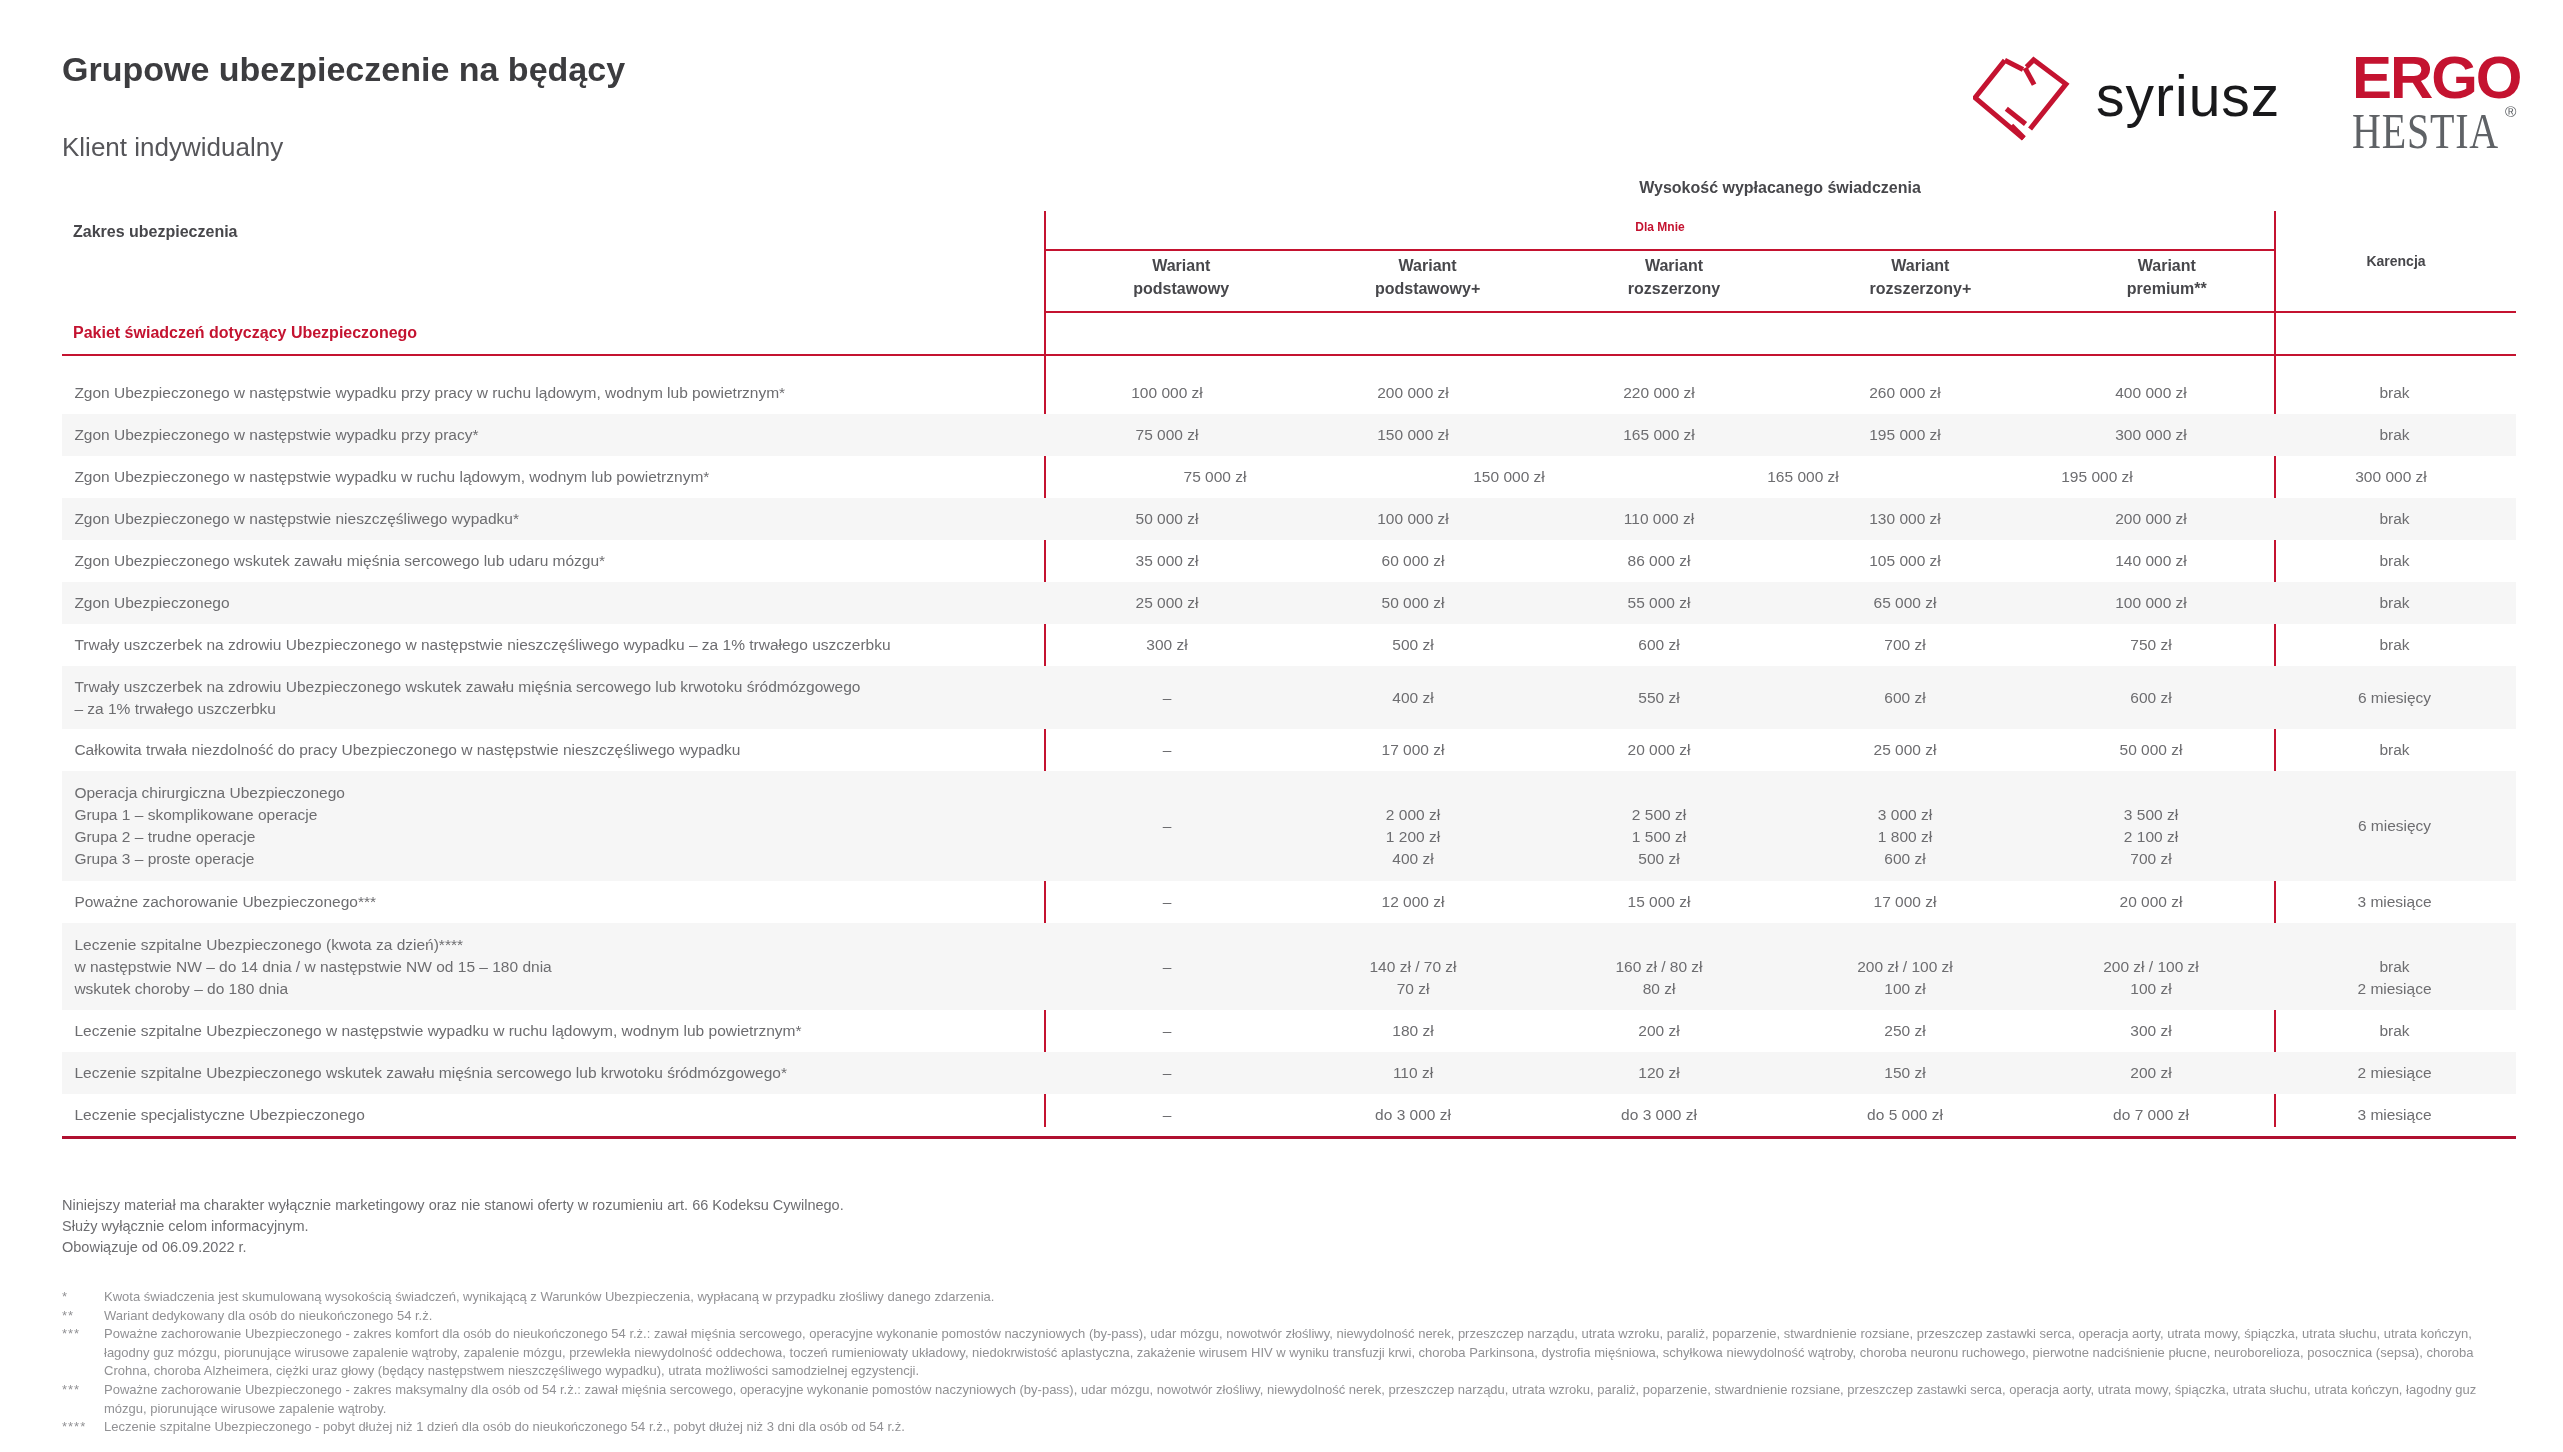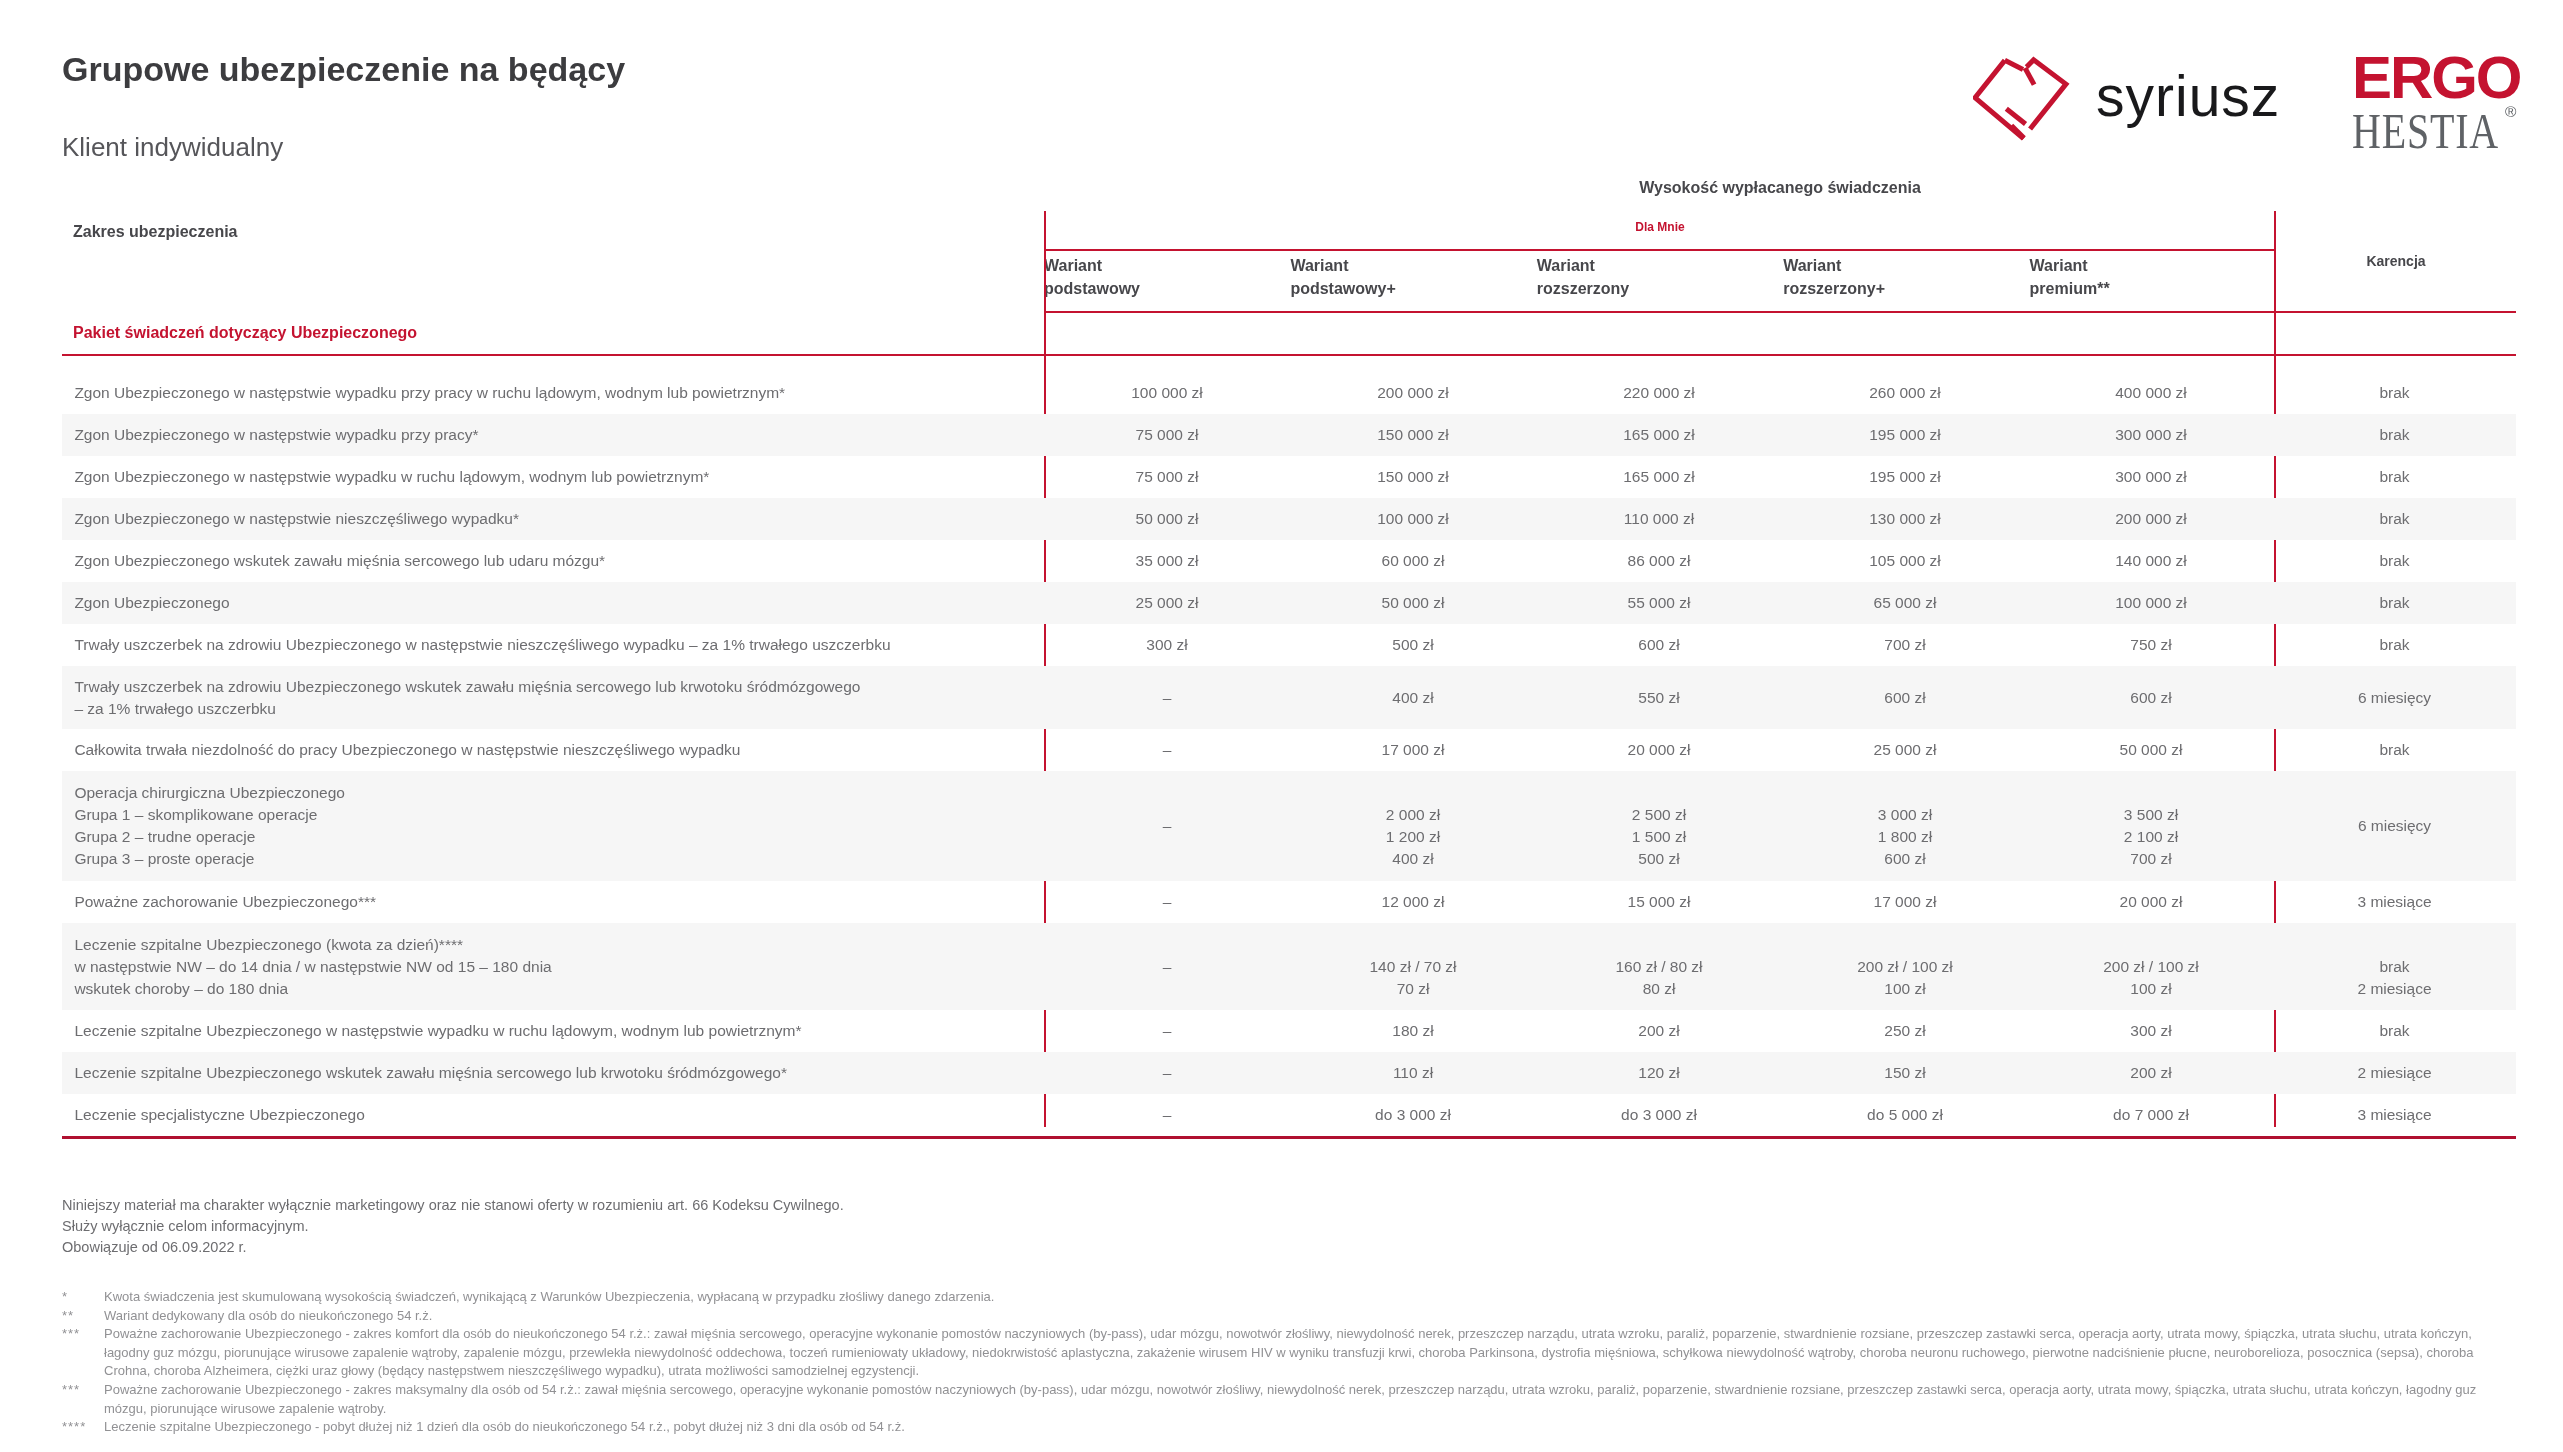--- a/index.html
+++ b/index.html
@@ -39,8 +39,8 @@
     font-size:12px;font-weight:bold;color:var(--accent);}
   .variant-headers{position:absolute;left:1044px;top:254px;width:1232px;display:grid;
     grid-template-columns:repeat(5,1fr);}
-  .variant-cell{text-align:left;white-space:pre-line;font-size:16px;line-height:23px;
-    font-weight:bold;color:var(--head-text);}
+  .variant-cell{text-align:center;white-space:pre-line;font-size:16px;line-height:23px;
+    font-weight:bold;color:var(--head-text);padding-left:28px;}
   .karencja-header{position:absolute;left:2276px;top:253px;width:240px;text-align:center;
     font-size:14px;font-weight:bold;color:var(--head-text);}
   .section-header{position:absolute;left:73px;top:324px;font-size:16px;font-weight:bold;color:var(--accent);}

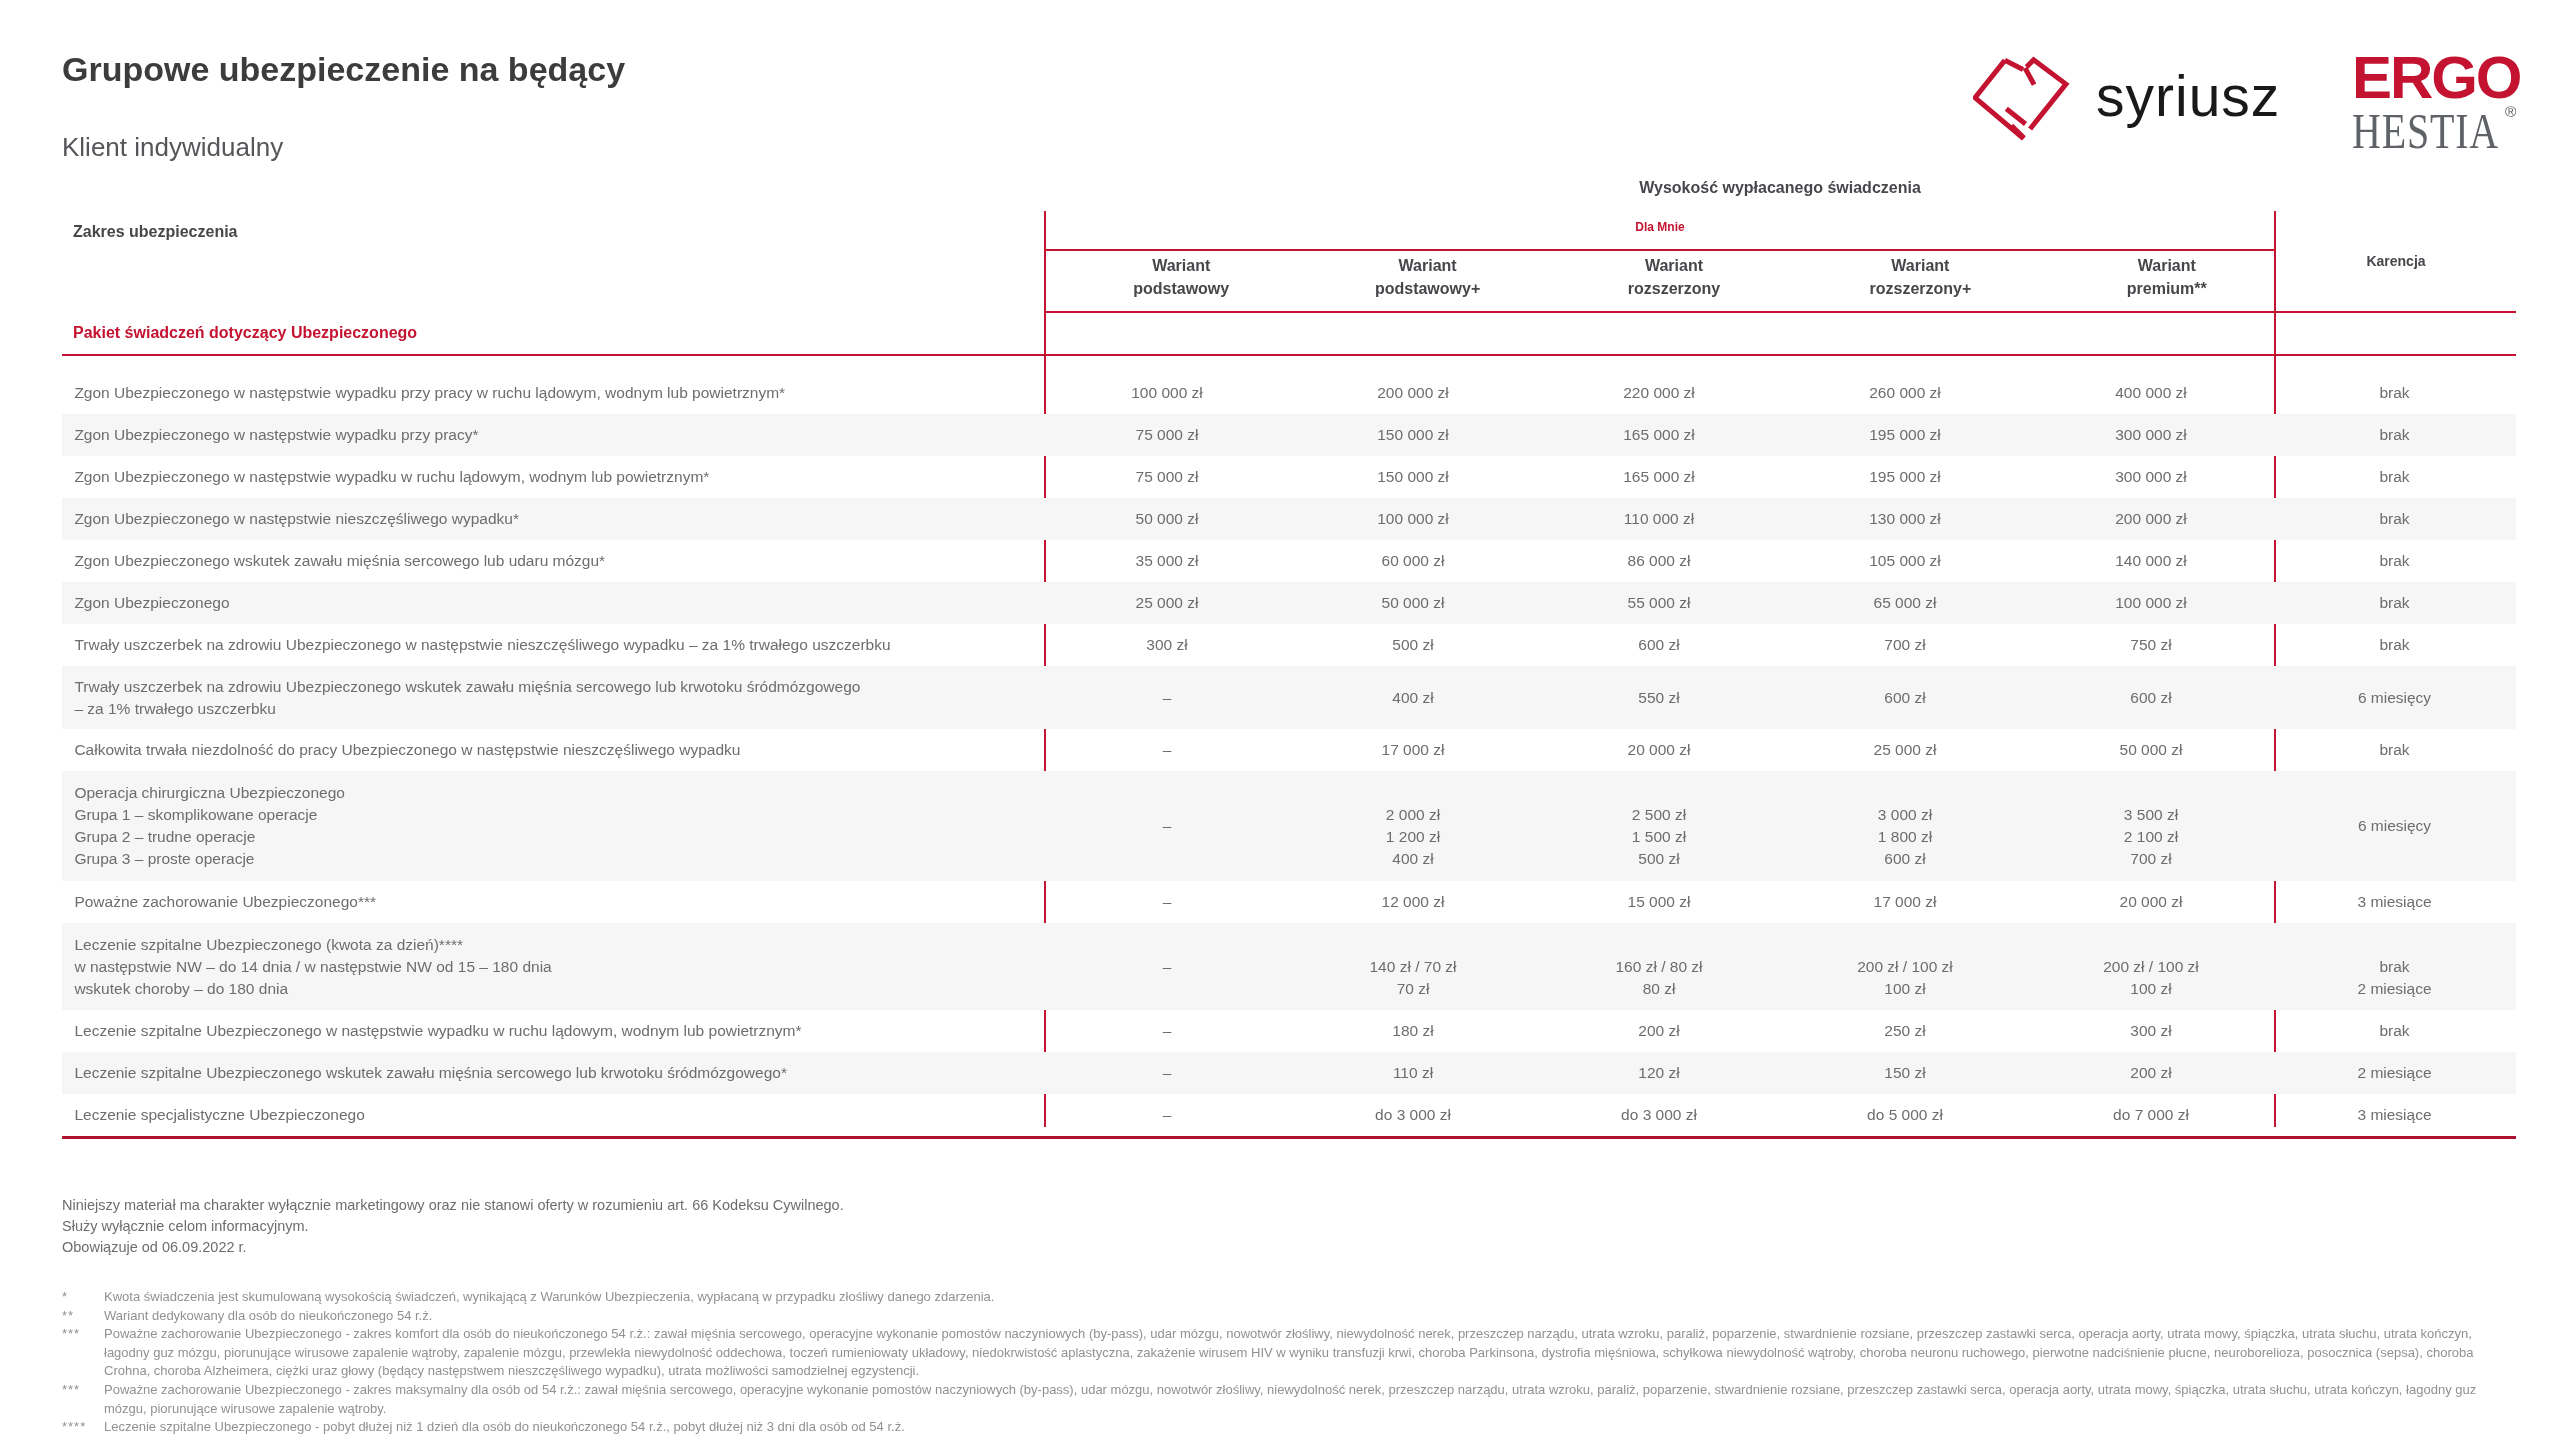--- a/index.html
+++ b/index.html
@@ -135,7 +135,7 @@
         <div class="cell val">300 000 zł</div>
         <div class="cell val">brak</div>
       </div>
-      <div class="row" style="min-height: 42px;">
+      <div class="row" style="min-height: 42px; gap: 48px;">
         <div class="cell label">Zgon Ubezpieczonego w następstwie wypadku w ruchu lądowym, wodnym lub powietrznym*</div>
         <div class="cell val">75 000 zł</div>
         <div class="cell val">150 000 zł</div>

